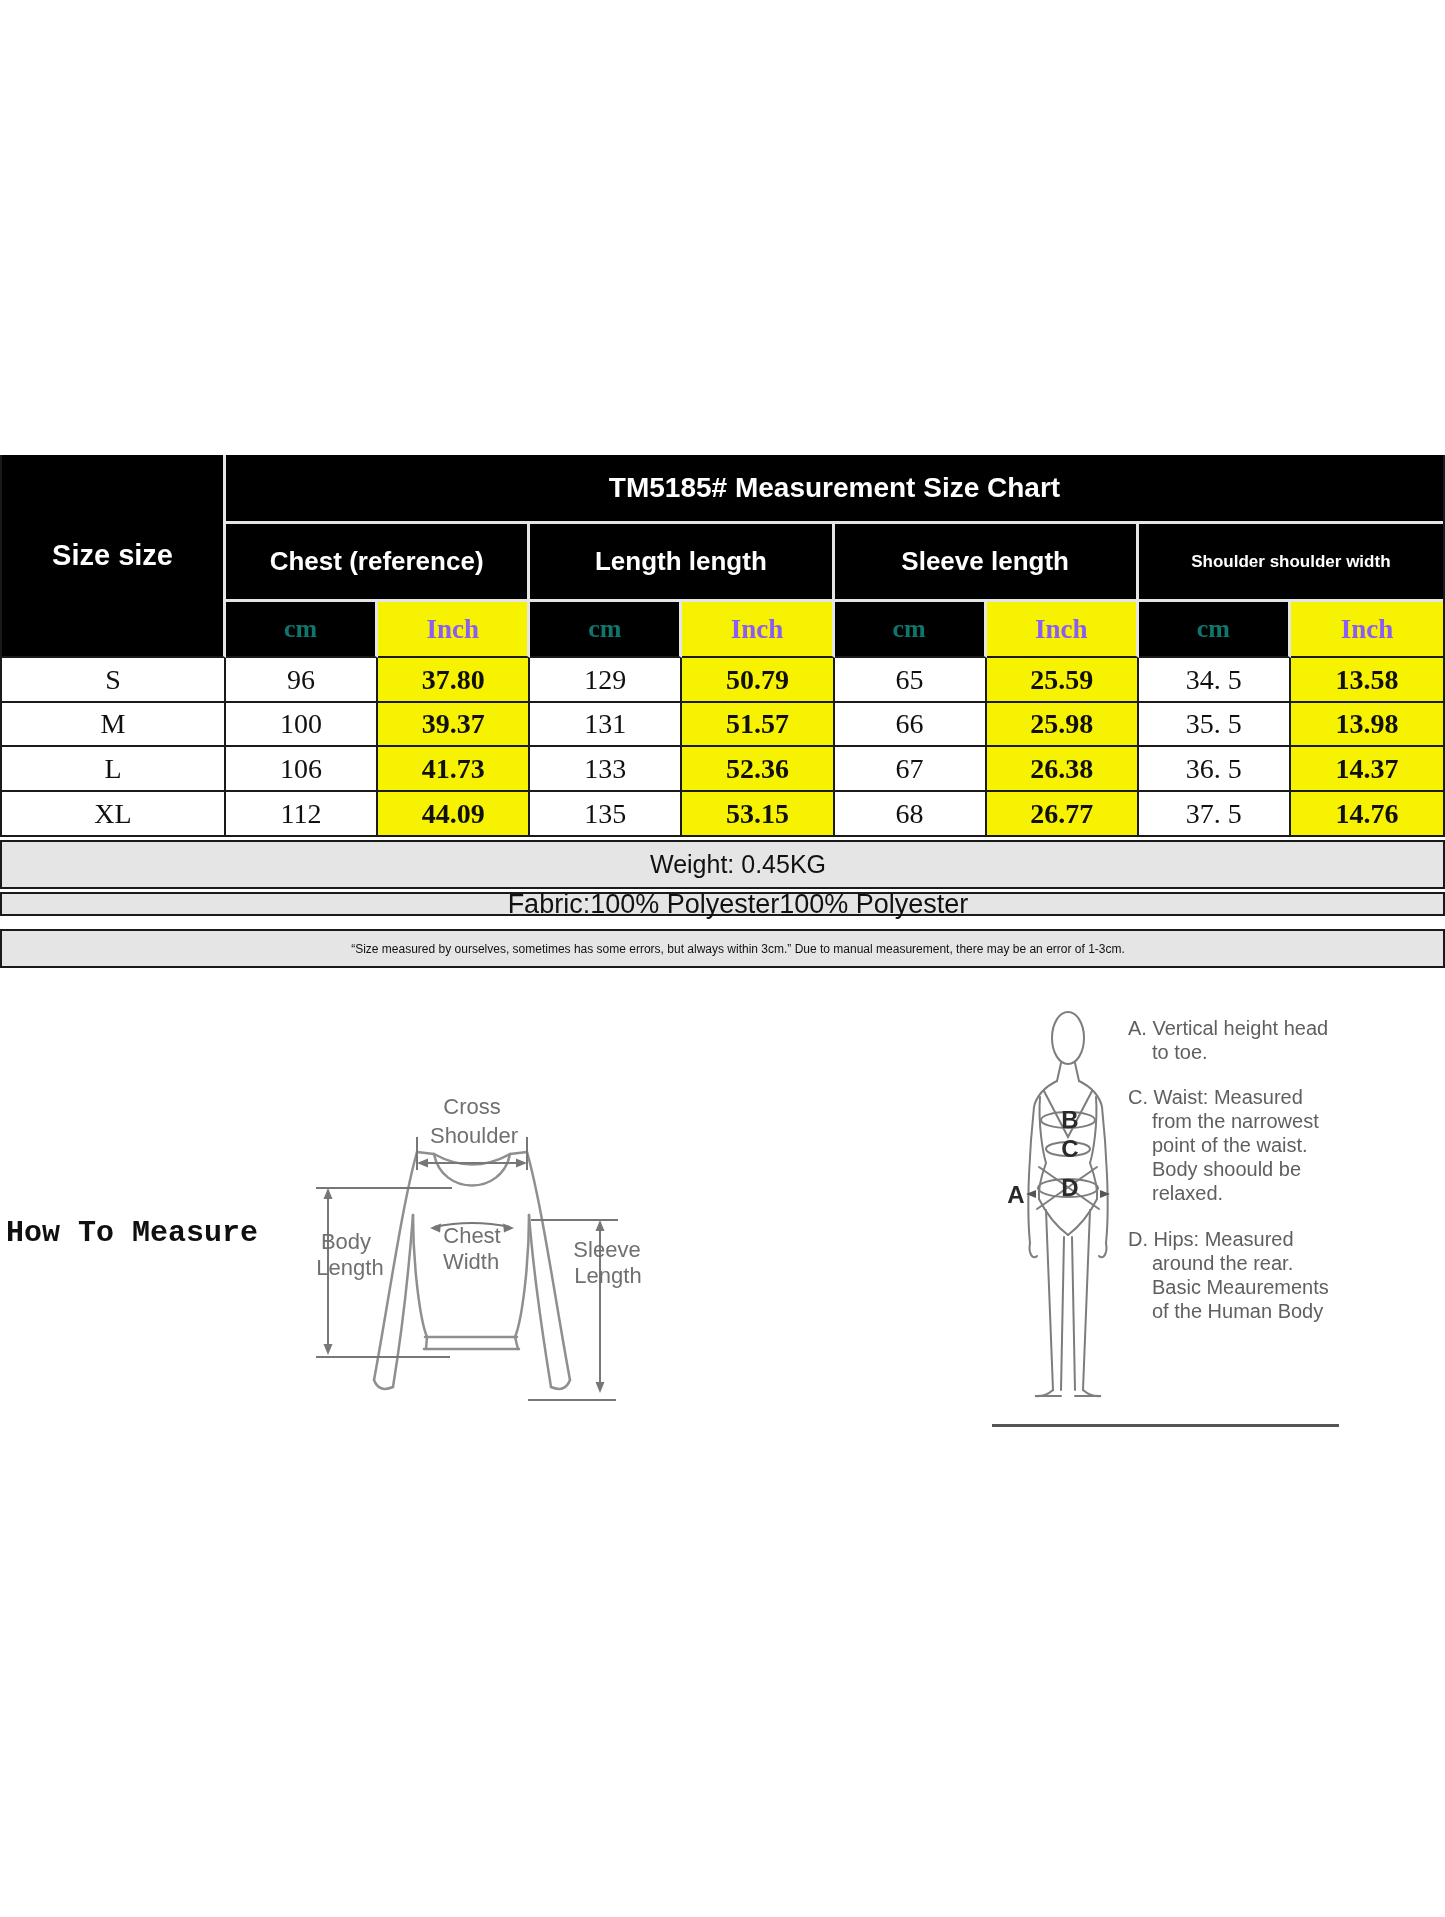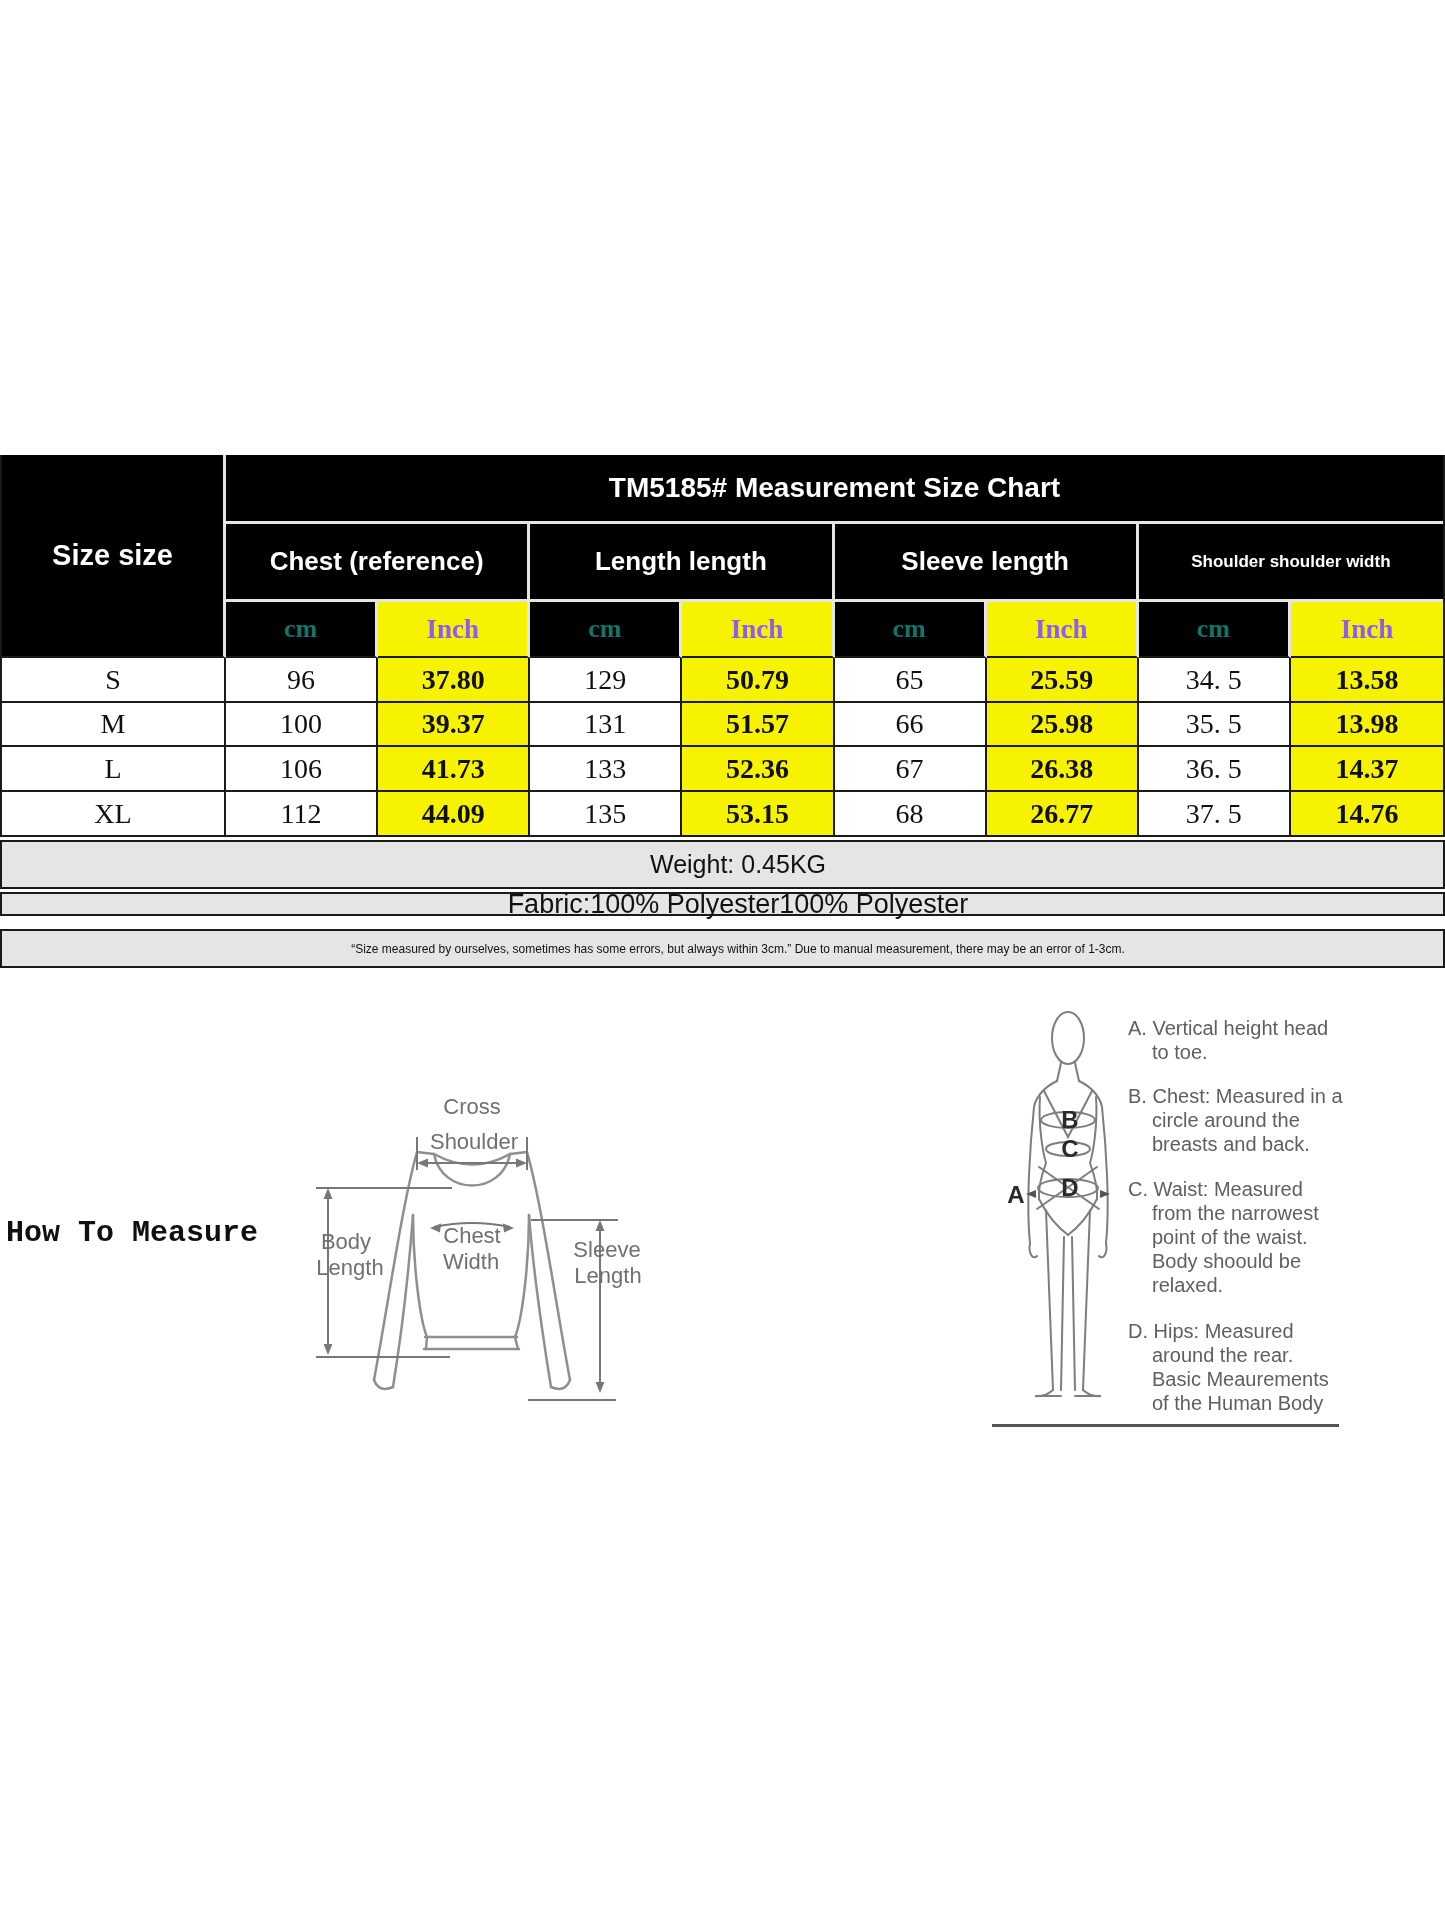--- a/index.html
+++ b/index.html
@@ -232,11 +232,6 @@
       <span>A. Vertical height head</span><br>
       <span>to toe.</span>
     </p>
-    <p class="nb">
-      <span>B. Chest: Measured in a</span><br>
-      <span>circle around the</span><br>
-      <span>breasts and back.</span>
-    </p>
     <p class="nc">
       <span>C. Waist: Measured</span><br>
       <span>from the narrowest</span><br>

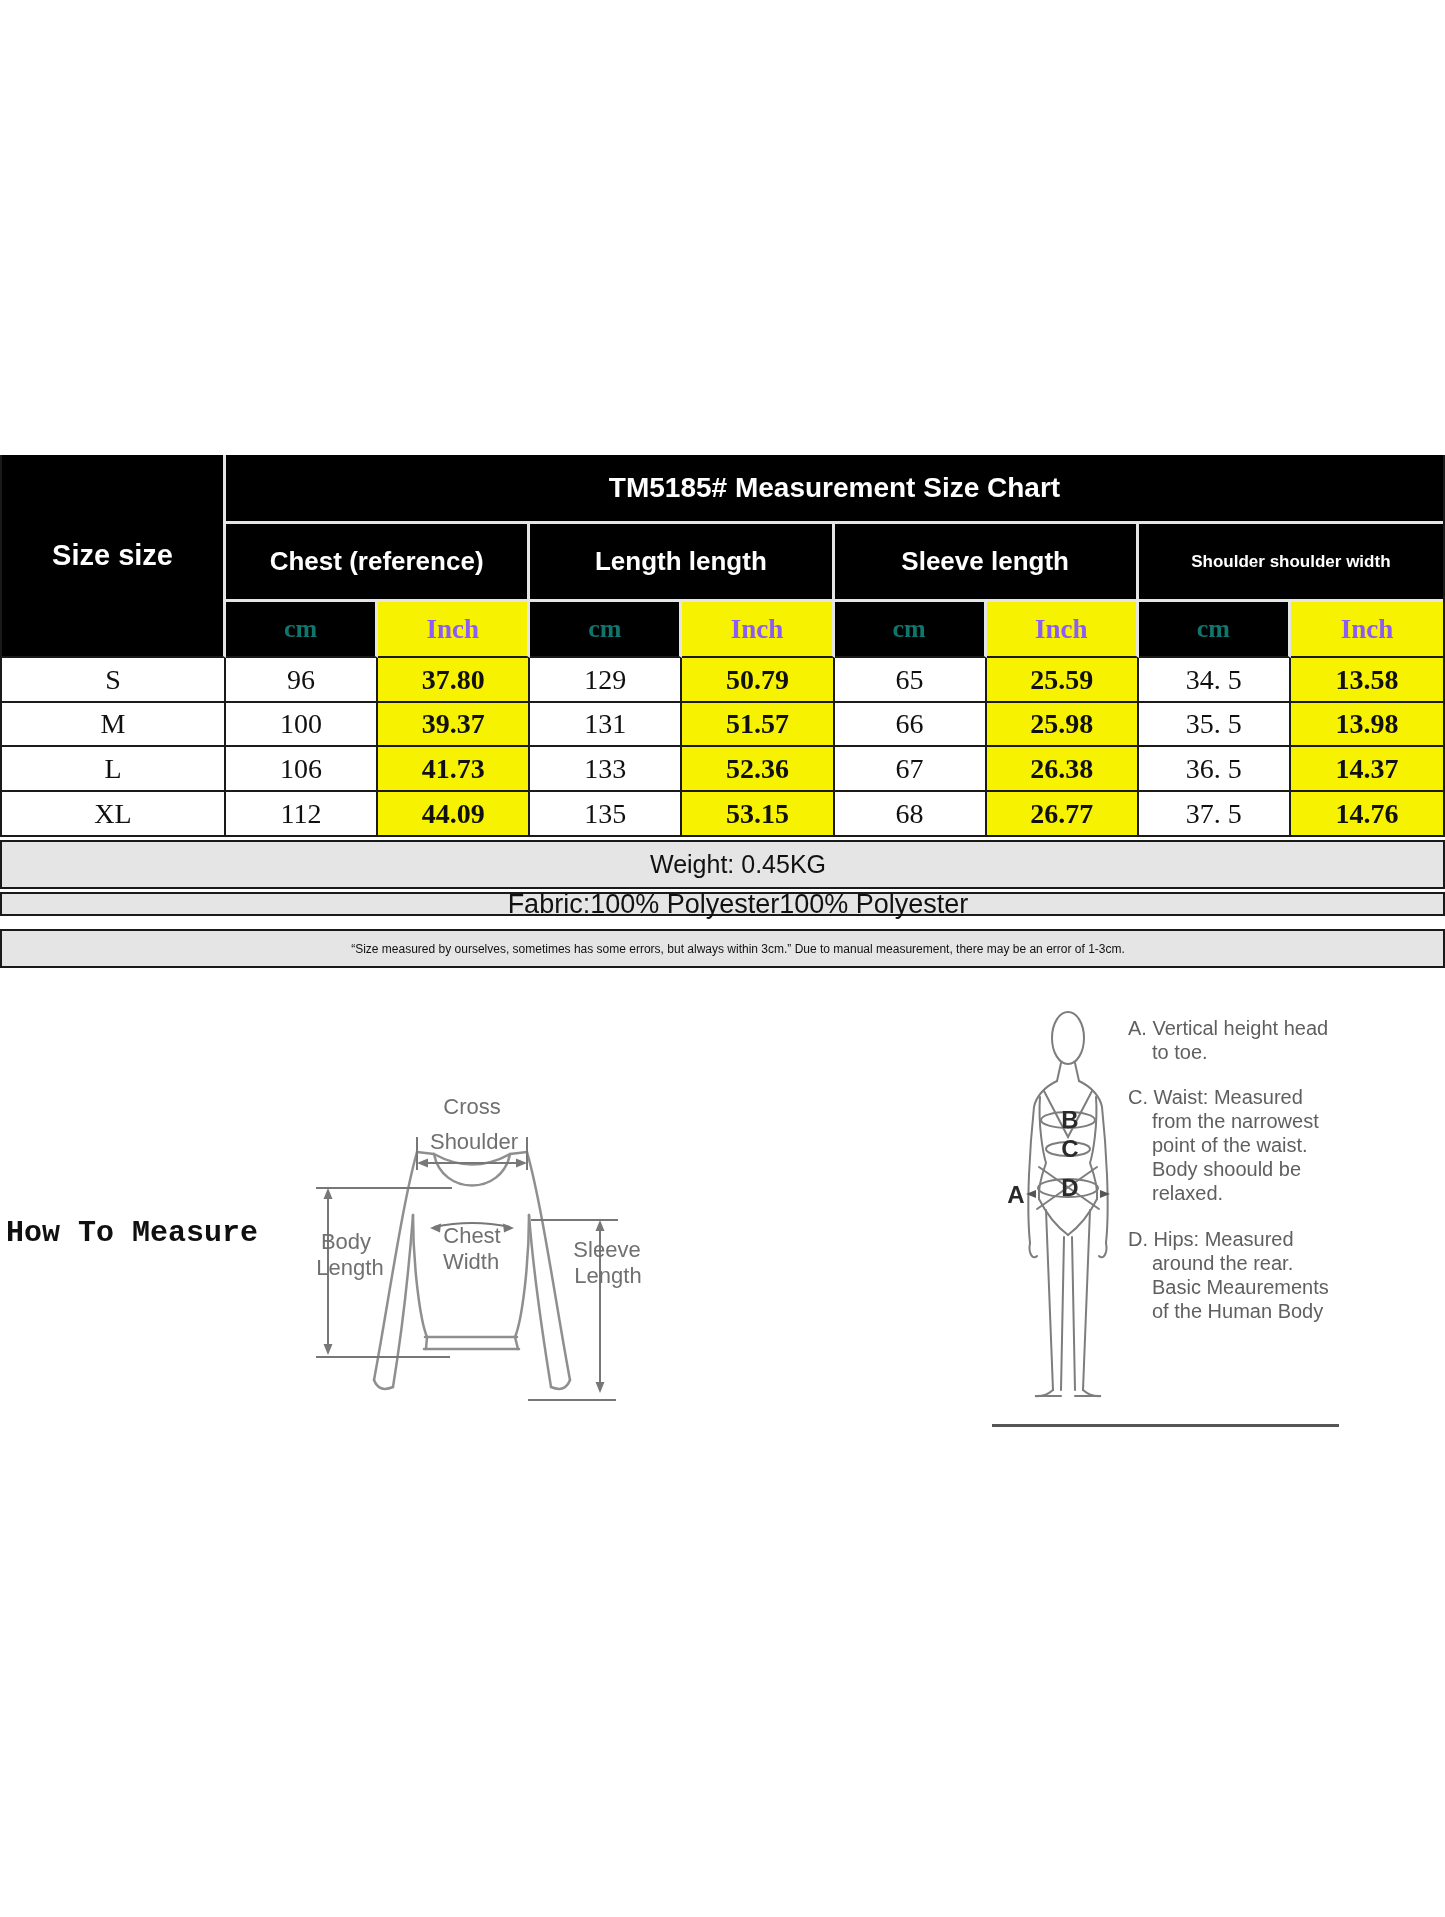--- a/index.html
+++ b/index.html
@@ -179,7 +179,7 @@
   </svg>
 
   <div class="diag-label" style="left:472px;top:1107px;">Cross</div>
-  <div class="diag-label" style="left:474px;top:1136px;margin-top:6px;">Shoulder</div>
+  <div class="diag-label" style="left:474px;top:1136px;">Shoulder</div>
   <div class="diag-label" style="left:346px;top:1242px;">Body</div>
   <div class="diag-label" style="left:350px;top:1268px;">Length</div>
   <div class="diag-label" style="left:472px;top:1236px;">Chest</div>

